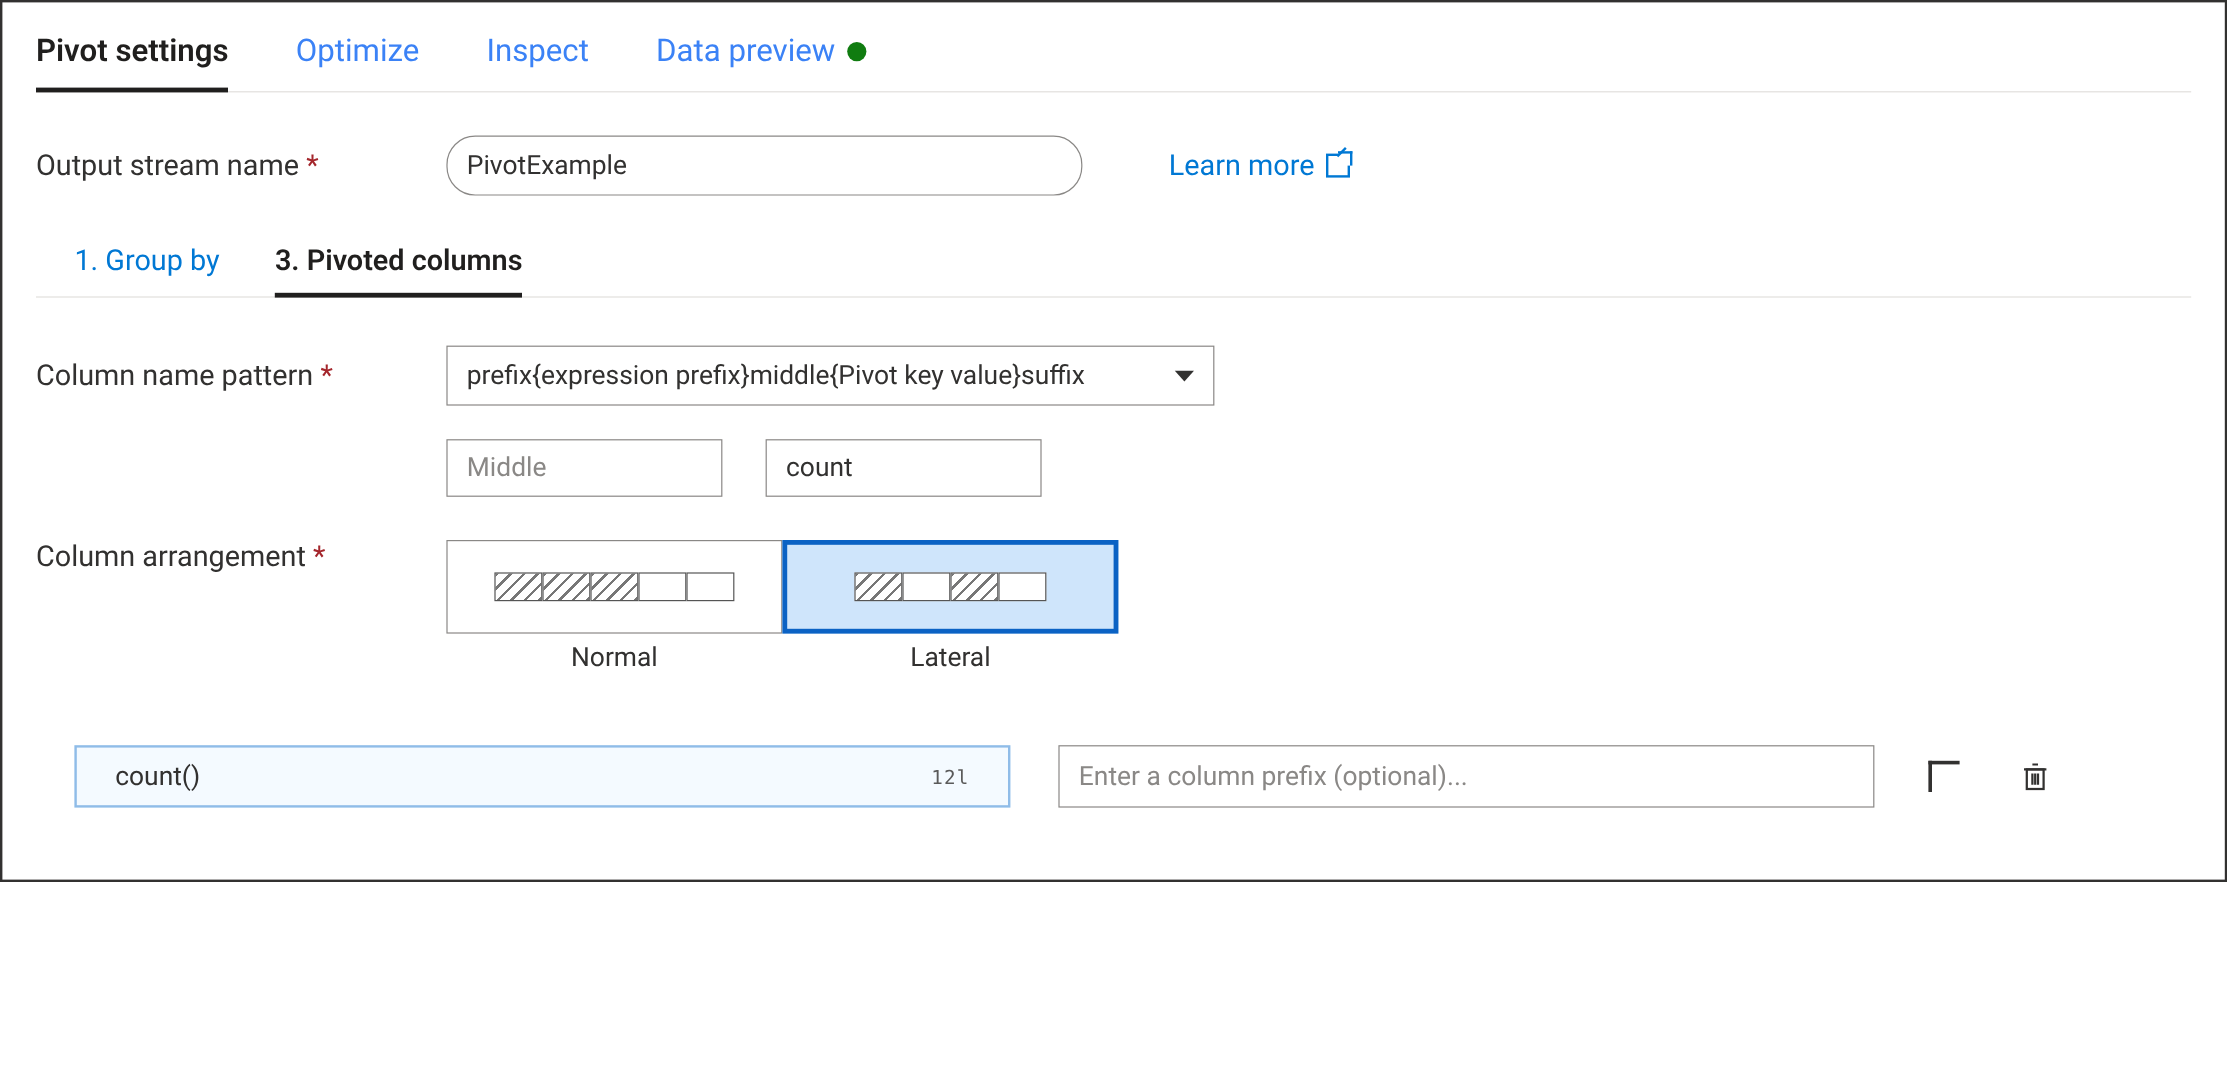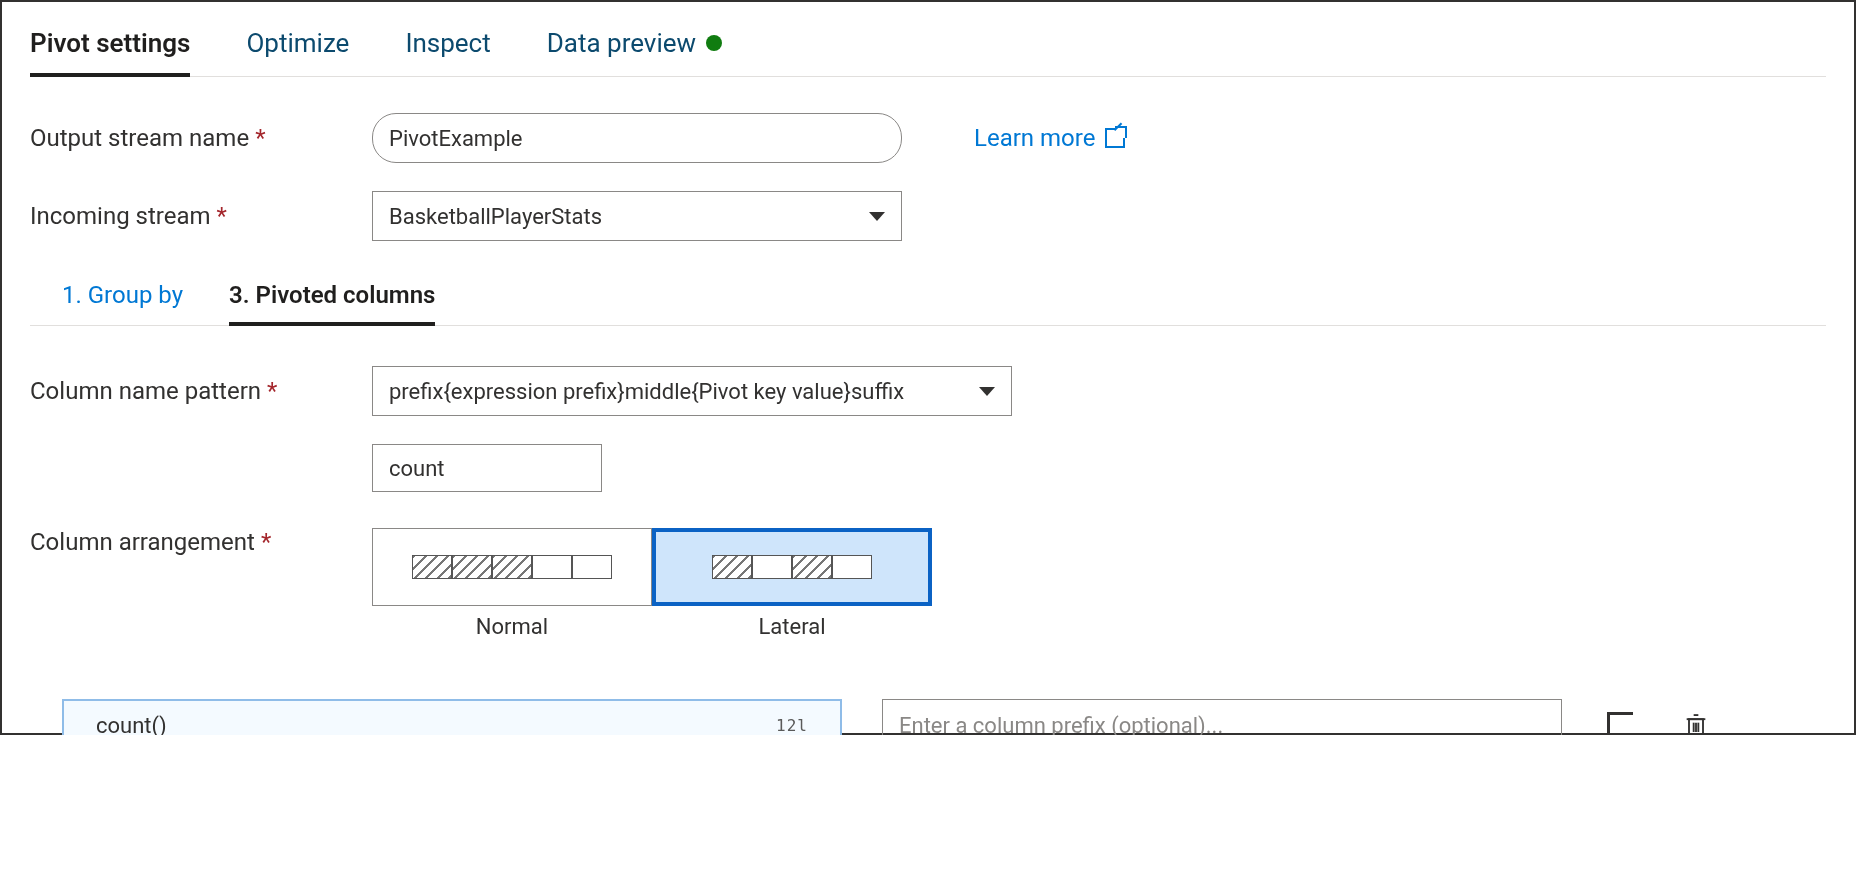--- a/index.html
+++ b/index.html
@@ -30,7 +30,7 @@
     font-size: 26px;
     padding: 6px 0 18px 0;
     cursor: pointer;
-    color: #0c4a6e;
+    color: #3b82f6;
     position: relative;
     display: flex;
     align-items: center;

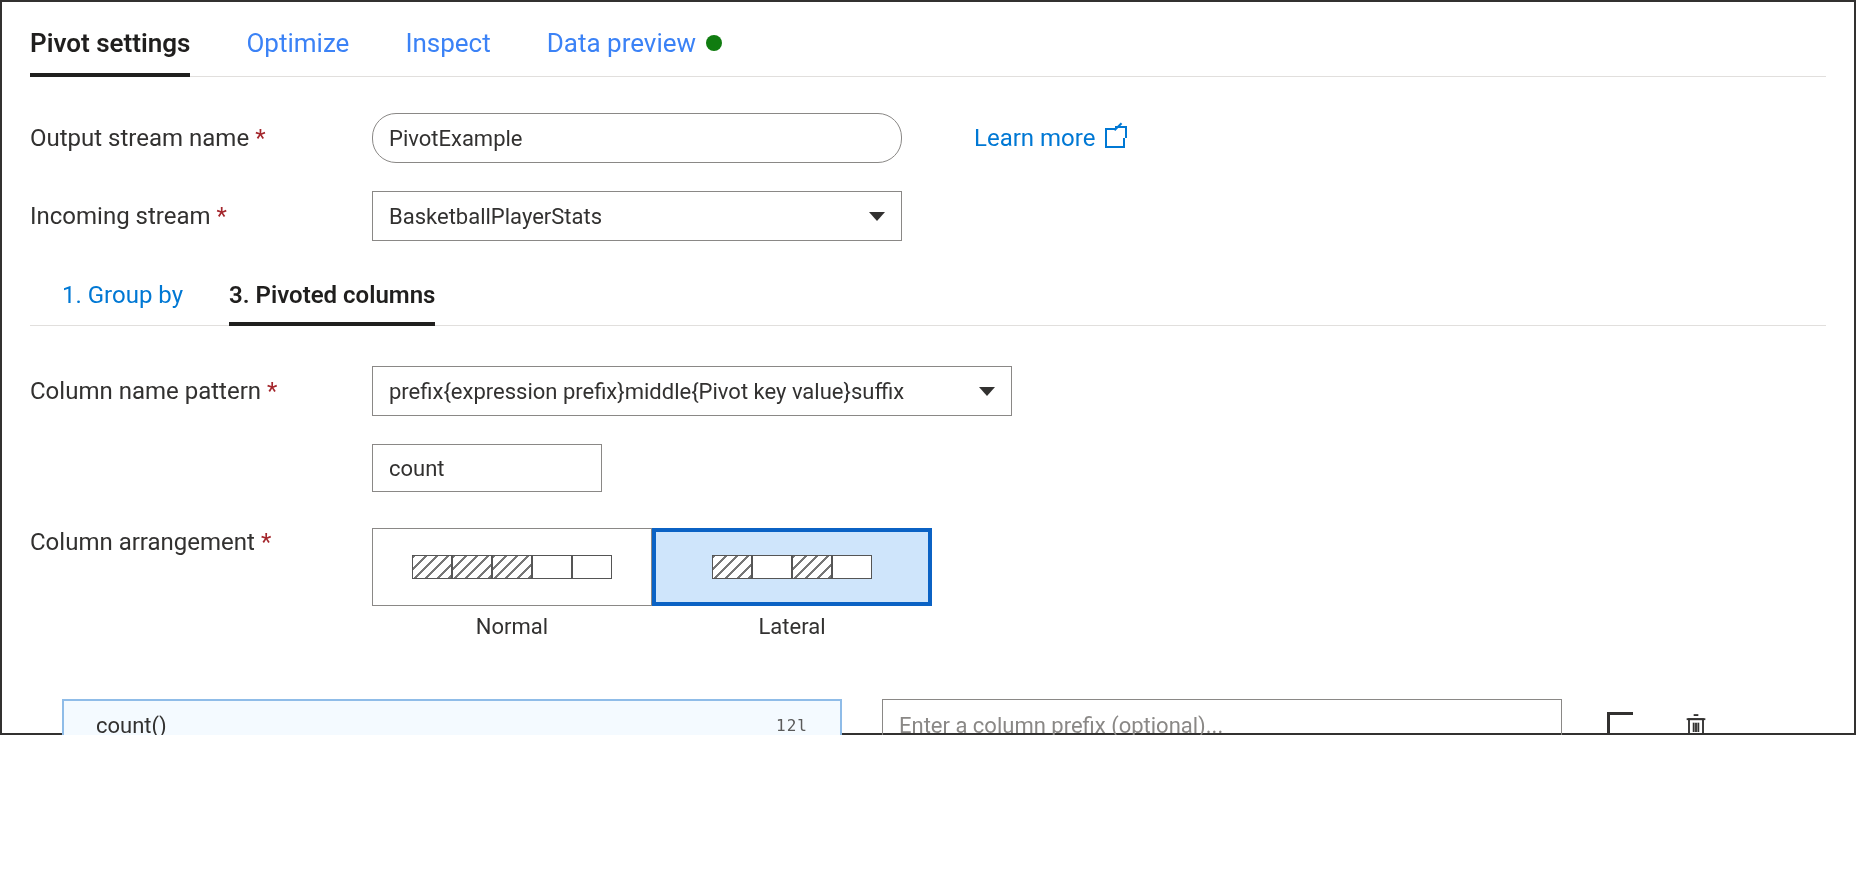--- a/index.html
+++ b/index.html
@@ -268,15 +268,6 @@
     </a>
   </div>
 
-  <div class="form-row">
-    <div class="form-label">
-      <span>Incoming stream</span><span class="required">*</span>
-    </div>
-    <div class="dropdown">
-      <span>BasketballPlayerStats</span>
-      <span class="caret-down"></span>
-    </div>
-  </div>
 
   <div class="sub-tabs">
     <div class="sub-tab">

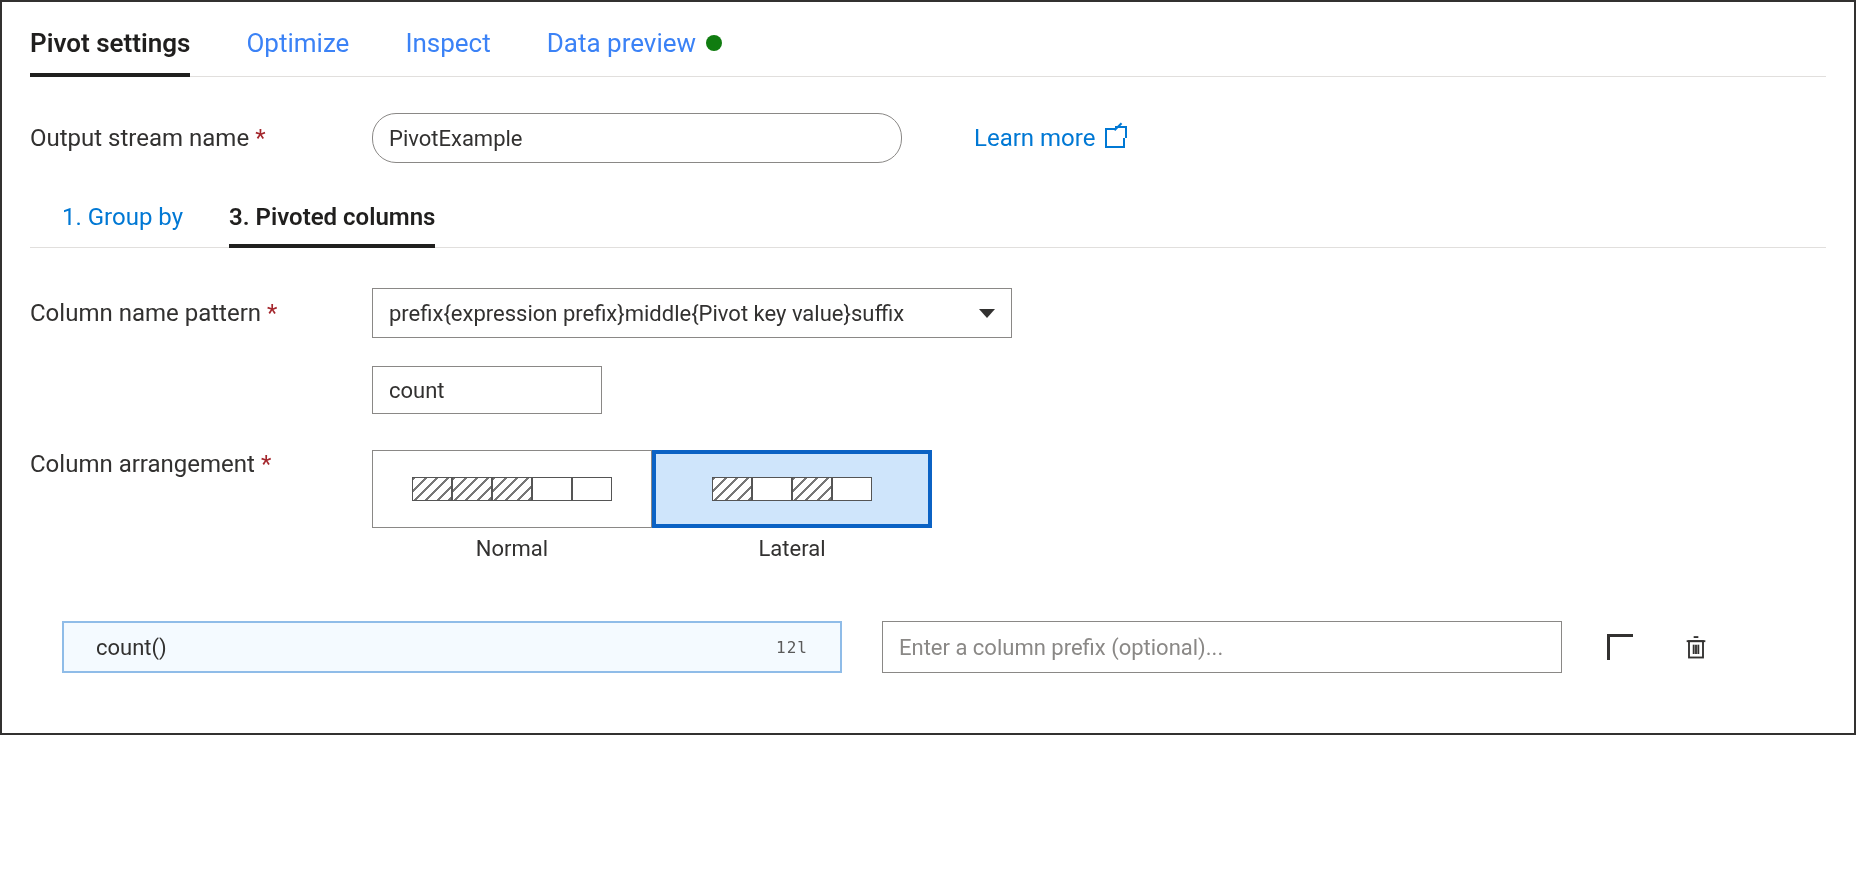--- a/index.html
+++ b/index.html
@@ -289,6 +289,7 @@
   </div>
 
   <div class="three-inputs">
+    <input class="text-input" placeholder="Middle" style="">
     <input class="text-input" value="count" style="">
   </div>
 

